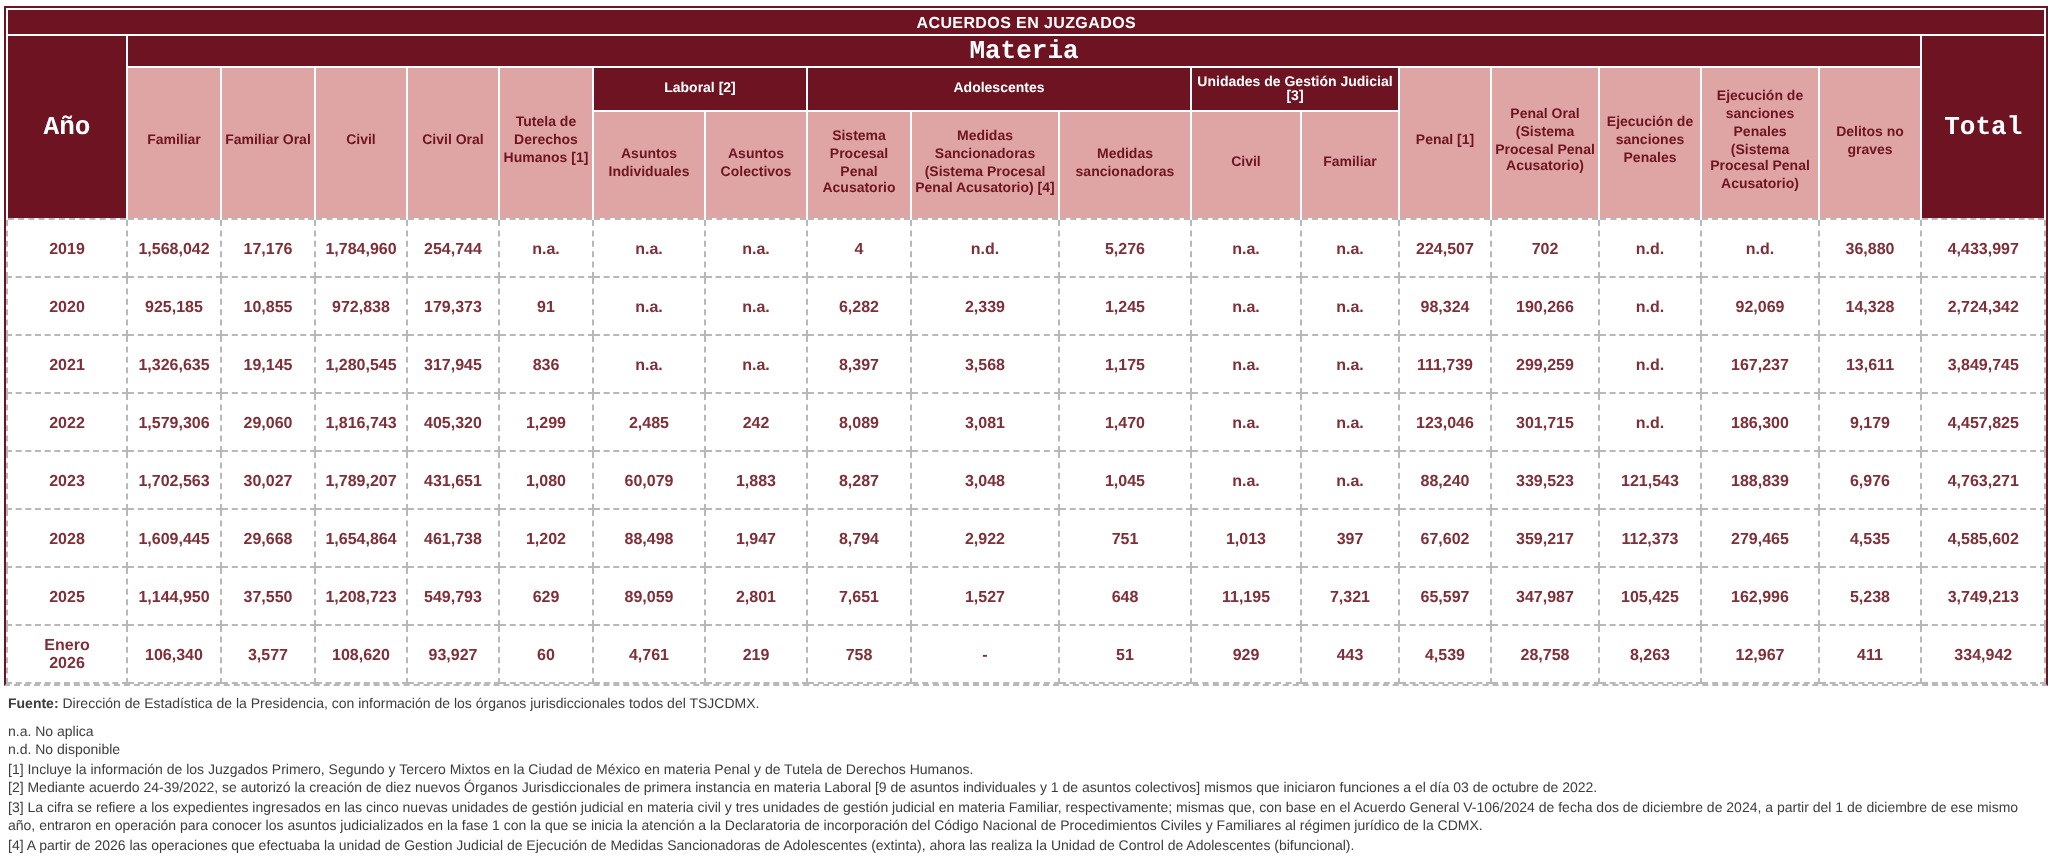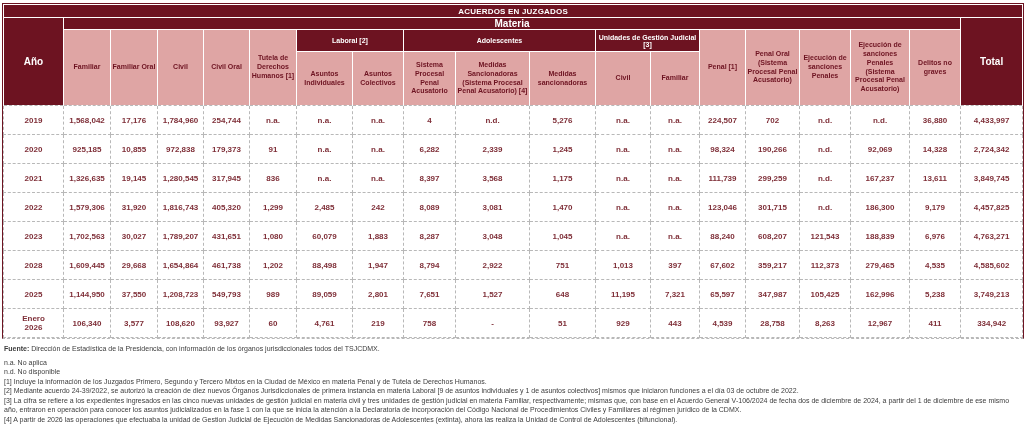--- a/index.html
+++ b/index.html
@@ -32,7 +32,7 @@
   th.dark{background:var(--dark);color:#fff;font-size:7px;}
   th.pink{background:var(--pink);color:var(--dark);font-size:7px;line-height:1.25;}
   tr.title-row th{height:13px;font-size:8px;letter-spacing:.2px;}
-  tr.materia-row th{height:11px;font-size:10px;}
+  tr.materia-row th{height:11px;font-size:13px;font-family:Liberation Mono, monospace;}
   tr.group-row th.dark{height:22px;}
   tr.sub-row th{height:54px;}
   th.bb-dash{border-bottom:1px dashed var(--dash);}

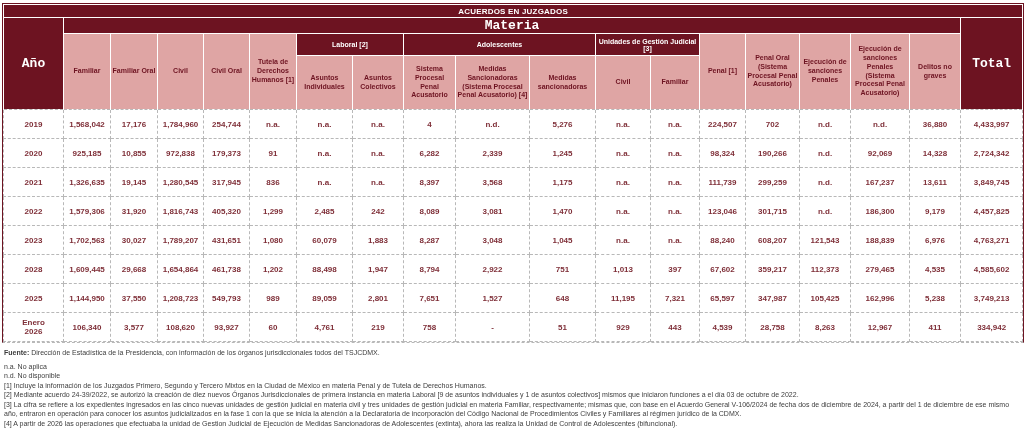--- a/index.html
+++ b/index.html
@@ -186,7 +186,7 @@
         <tr>
           <td>2022</td>
           <td>1,579,306</td>
-          <td>31,920</td>
+          <td>29,060</td>
           <td>1,816,743</td>
           <td>405,320</td>
           <td>1,299</td>

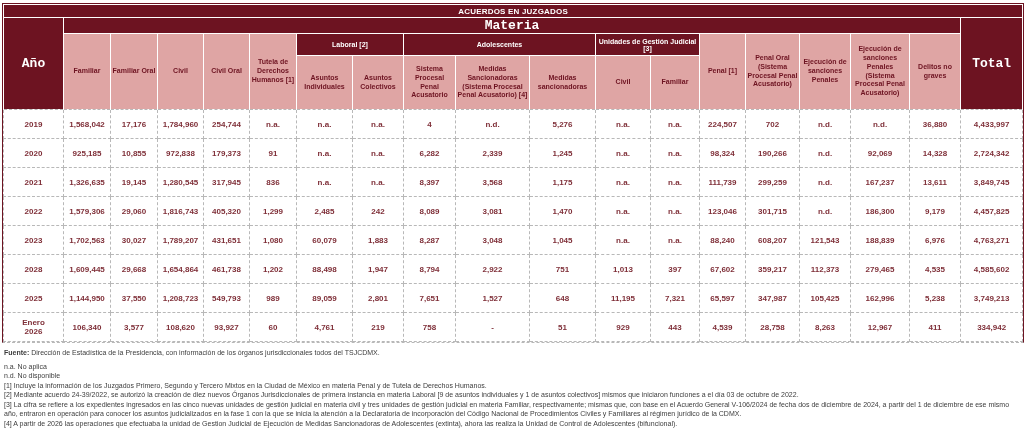--- a/index.html
+++ b/index.html
@@ -219,7 +219,7 @@
           <td>n.a.</td>
           <td>n.a.</td>
           <td>88,240</td>
-          <td>608,207</td>
+          <td>339,523</td>
           <td>121,543</td>
           <td>188,839</td>
           <td>6,976</td>

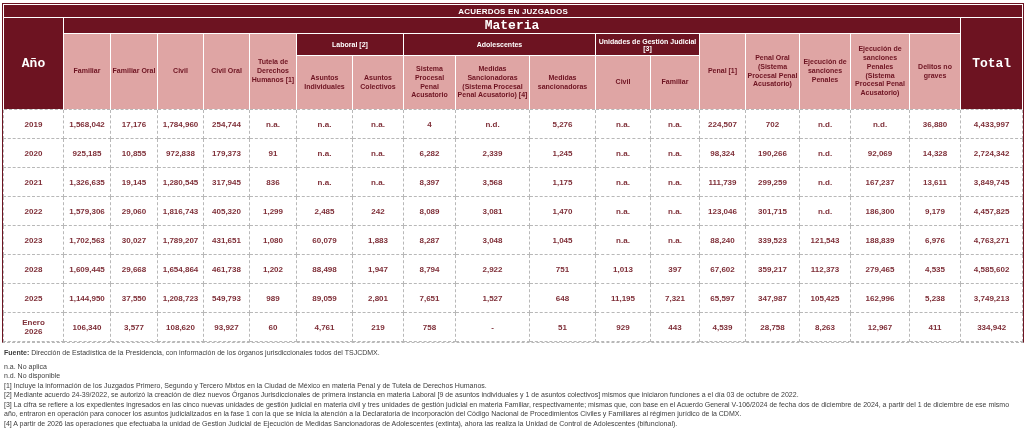--- a/index.html
+++ b/index.html
@@ -252,7 +252,7 @@
           <td>37,550</td>
           <td>1,208,723</td>
           <td>549,793</td>
-          <td>989</td>
+          <td>629</td>
           <td>89,059</td>
           <td>2,801</td>
           <td>7,651</td>

